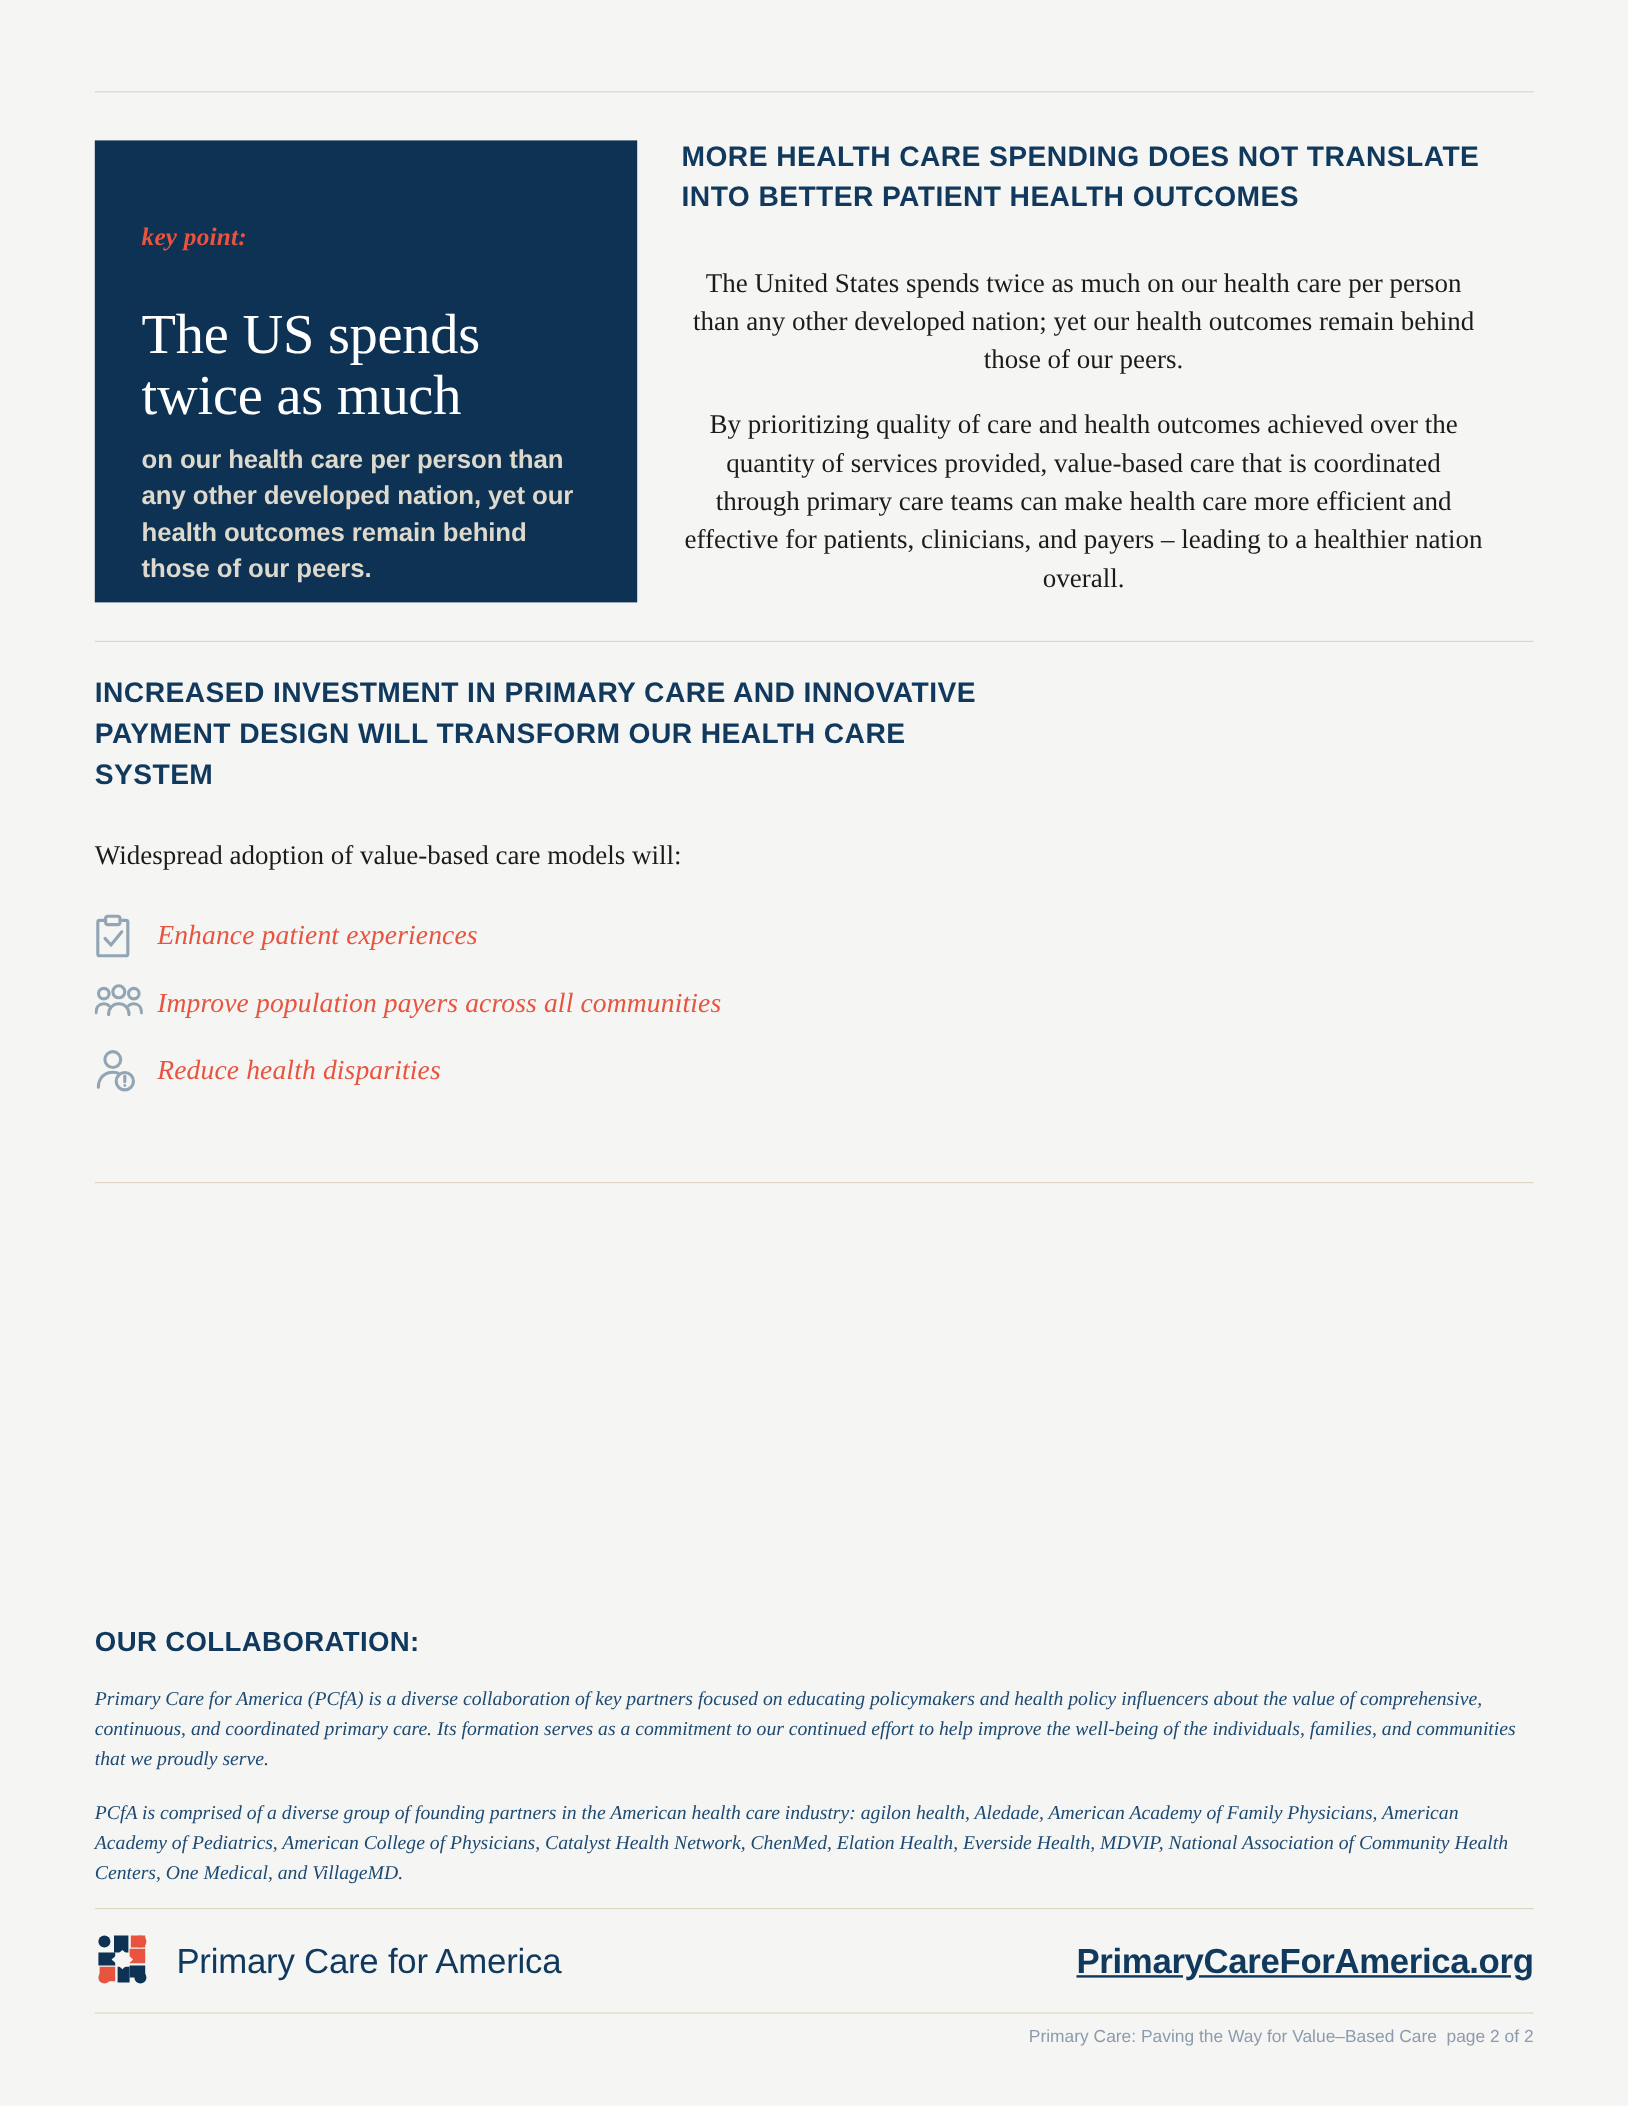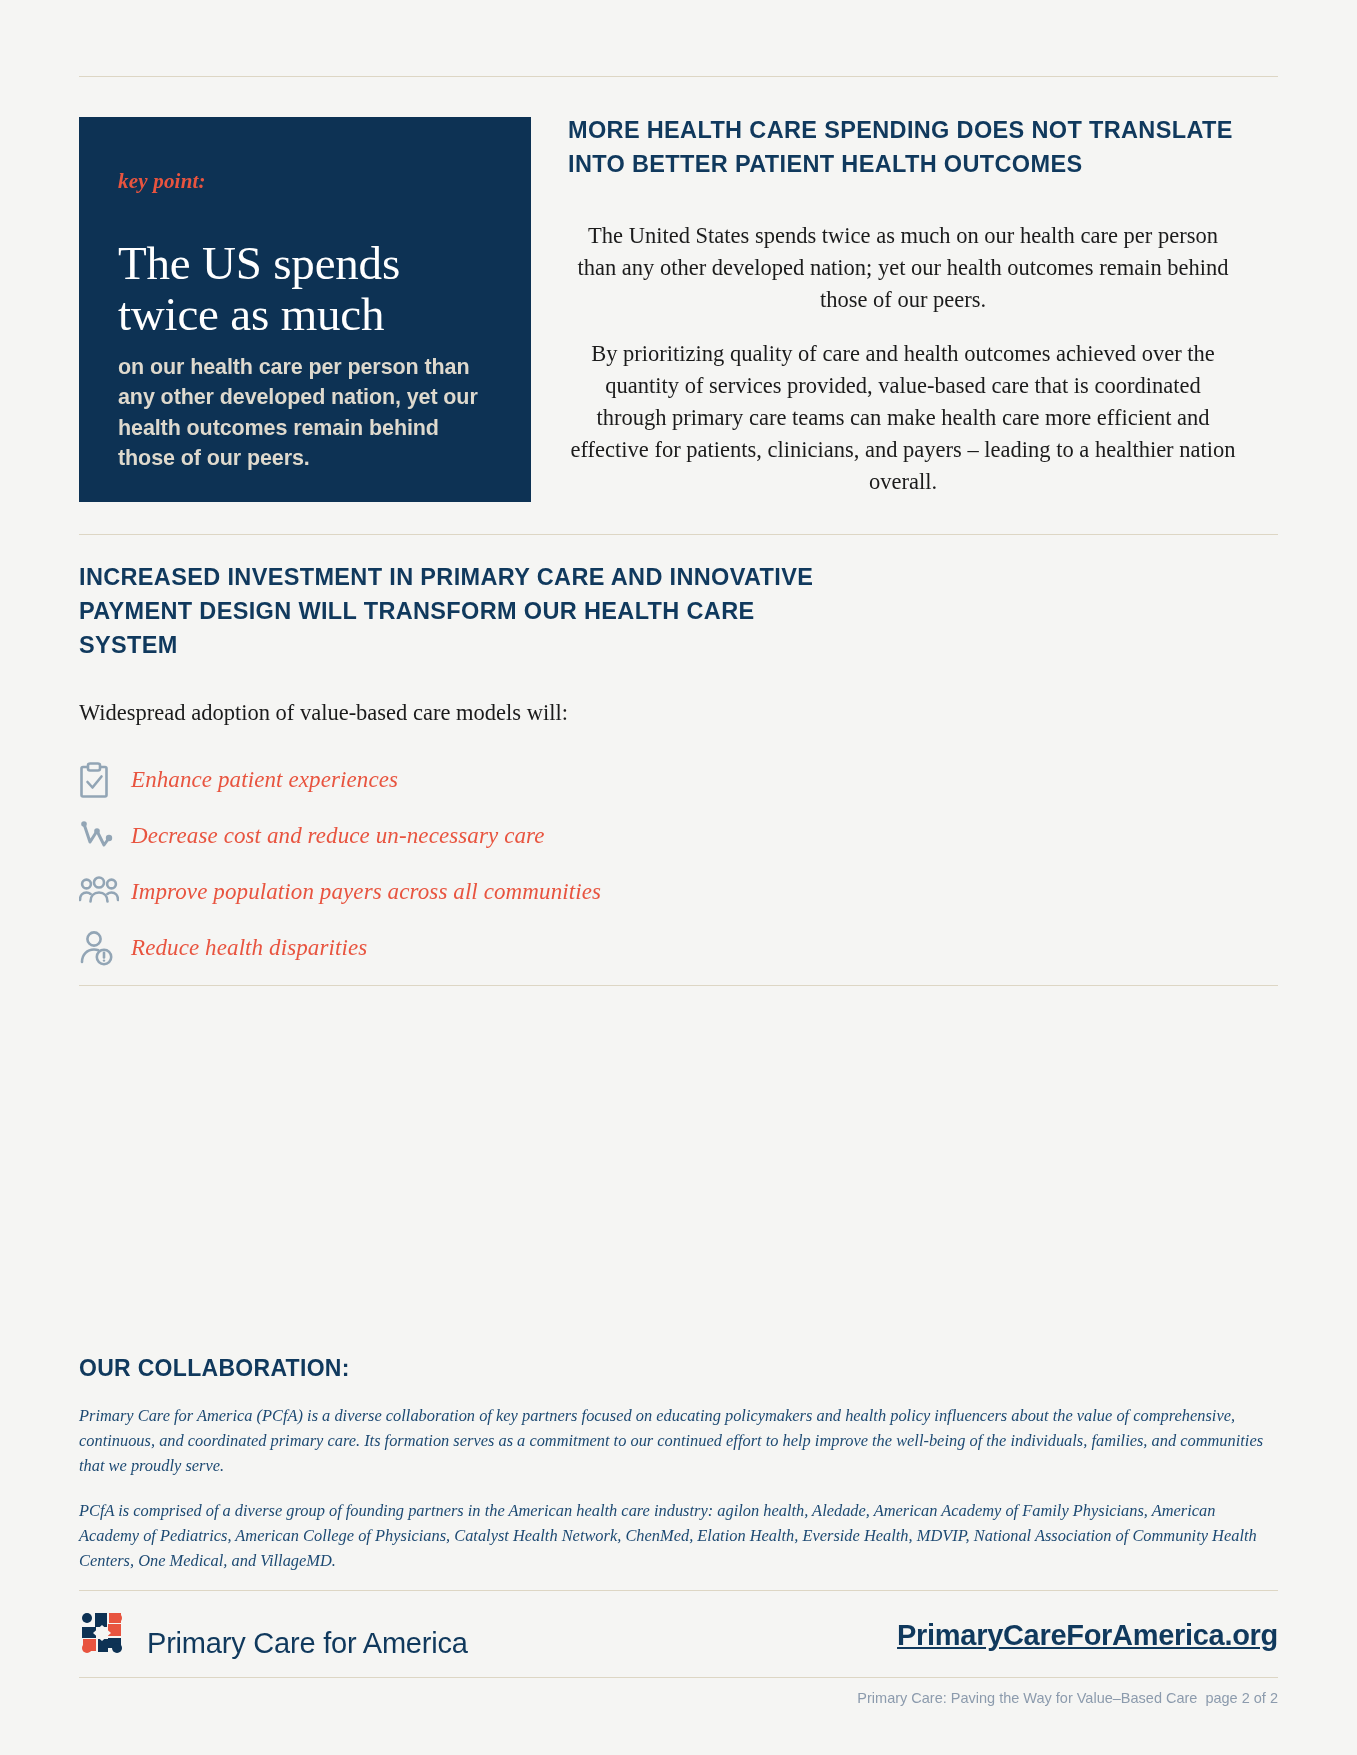--- a/index.html
+++ b/index.html
@@ -42,7 +42,7 @@
     height: 385px;
     background: #0d3254;
     box-sizing: border-box;
-    padding: 52px 40px 0 39px;
+    padding: 68px 40px 0 39px;
   }
   .keycard .kp-label {
     font-family: "Liberation Serif", serif;

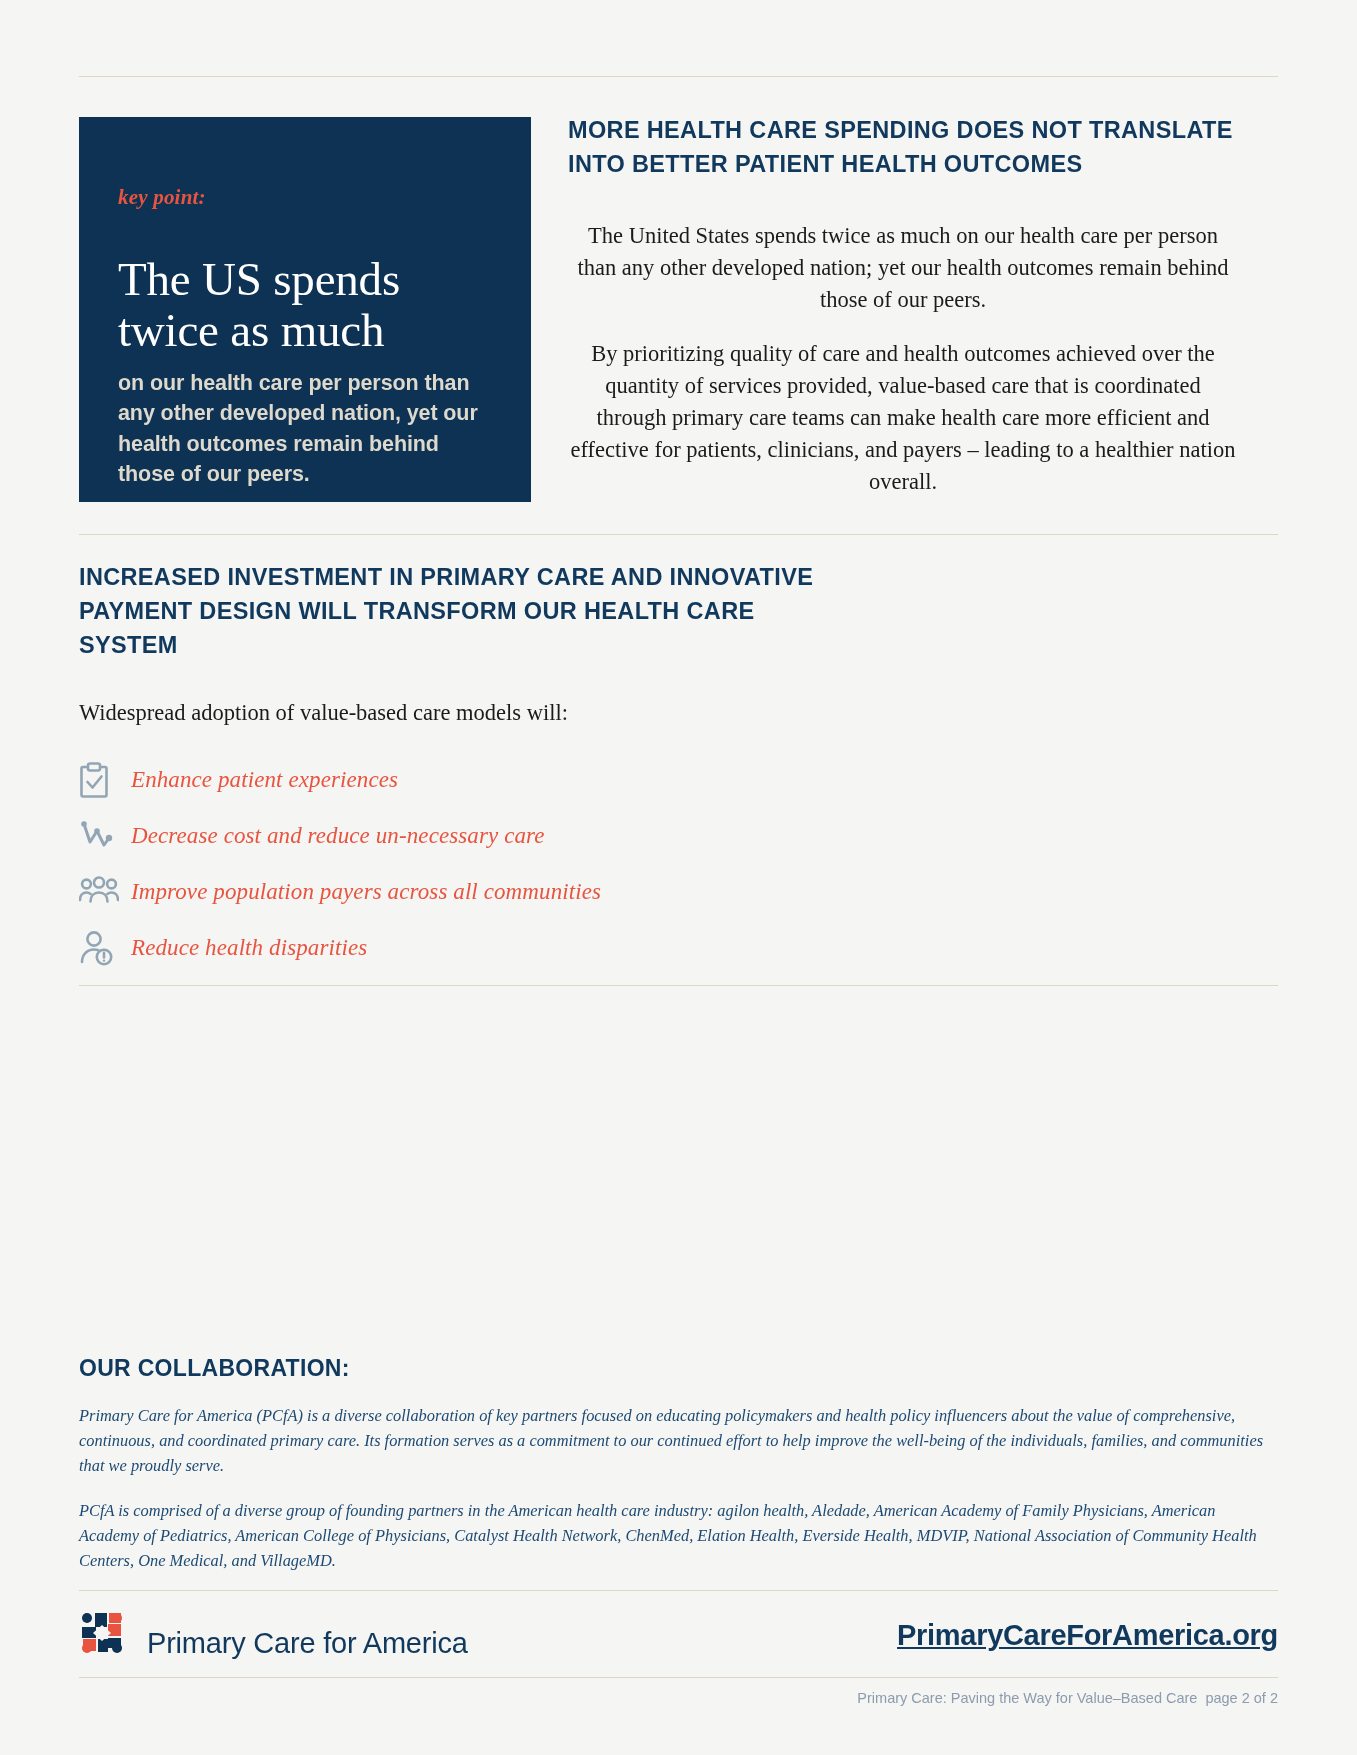--- a/index.html
+++ b/index.html
@@ -247,17 +247,6 @@
         <span class="btext">Enhance patient experiences</span>
       </li>
 
-      <li>
-        <span class="ico">
-          <svg width="36" height="36" viewBox="0 0 36 36" fill="none" stroke="#92a5b5" stroke-width="3" stroke-linecap="round" stroke-linejoin="round">
-            <path d="M5 6 L11 24 L18 13 L25 27 L30 20"></path>
-            <circle cx="5" cy="6" r="2.8" fill="#92a5b5" stroke="none"></circle>
-            <circle cx="18" cy="13" r="2.8" fill="#92a5b5" stroke="none"></circle>
-            <circle cx="30" cy="20" r="3.2" fill="#92a5b5" stroke="none"></circle>
-          </svg>
-        </span>
-        <span class="btext">Decrease cost and reduce un-necessary care</span>
-      </li>
 
       <li>
         <span class="ico">

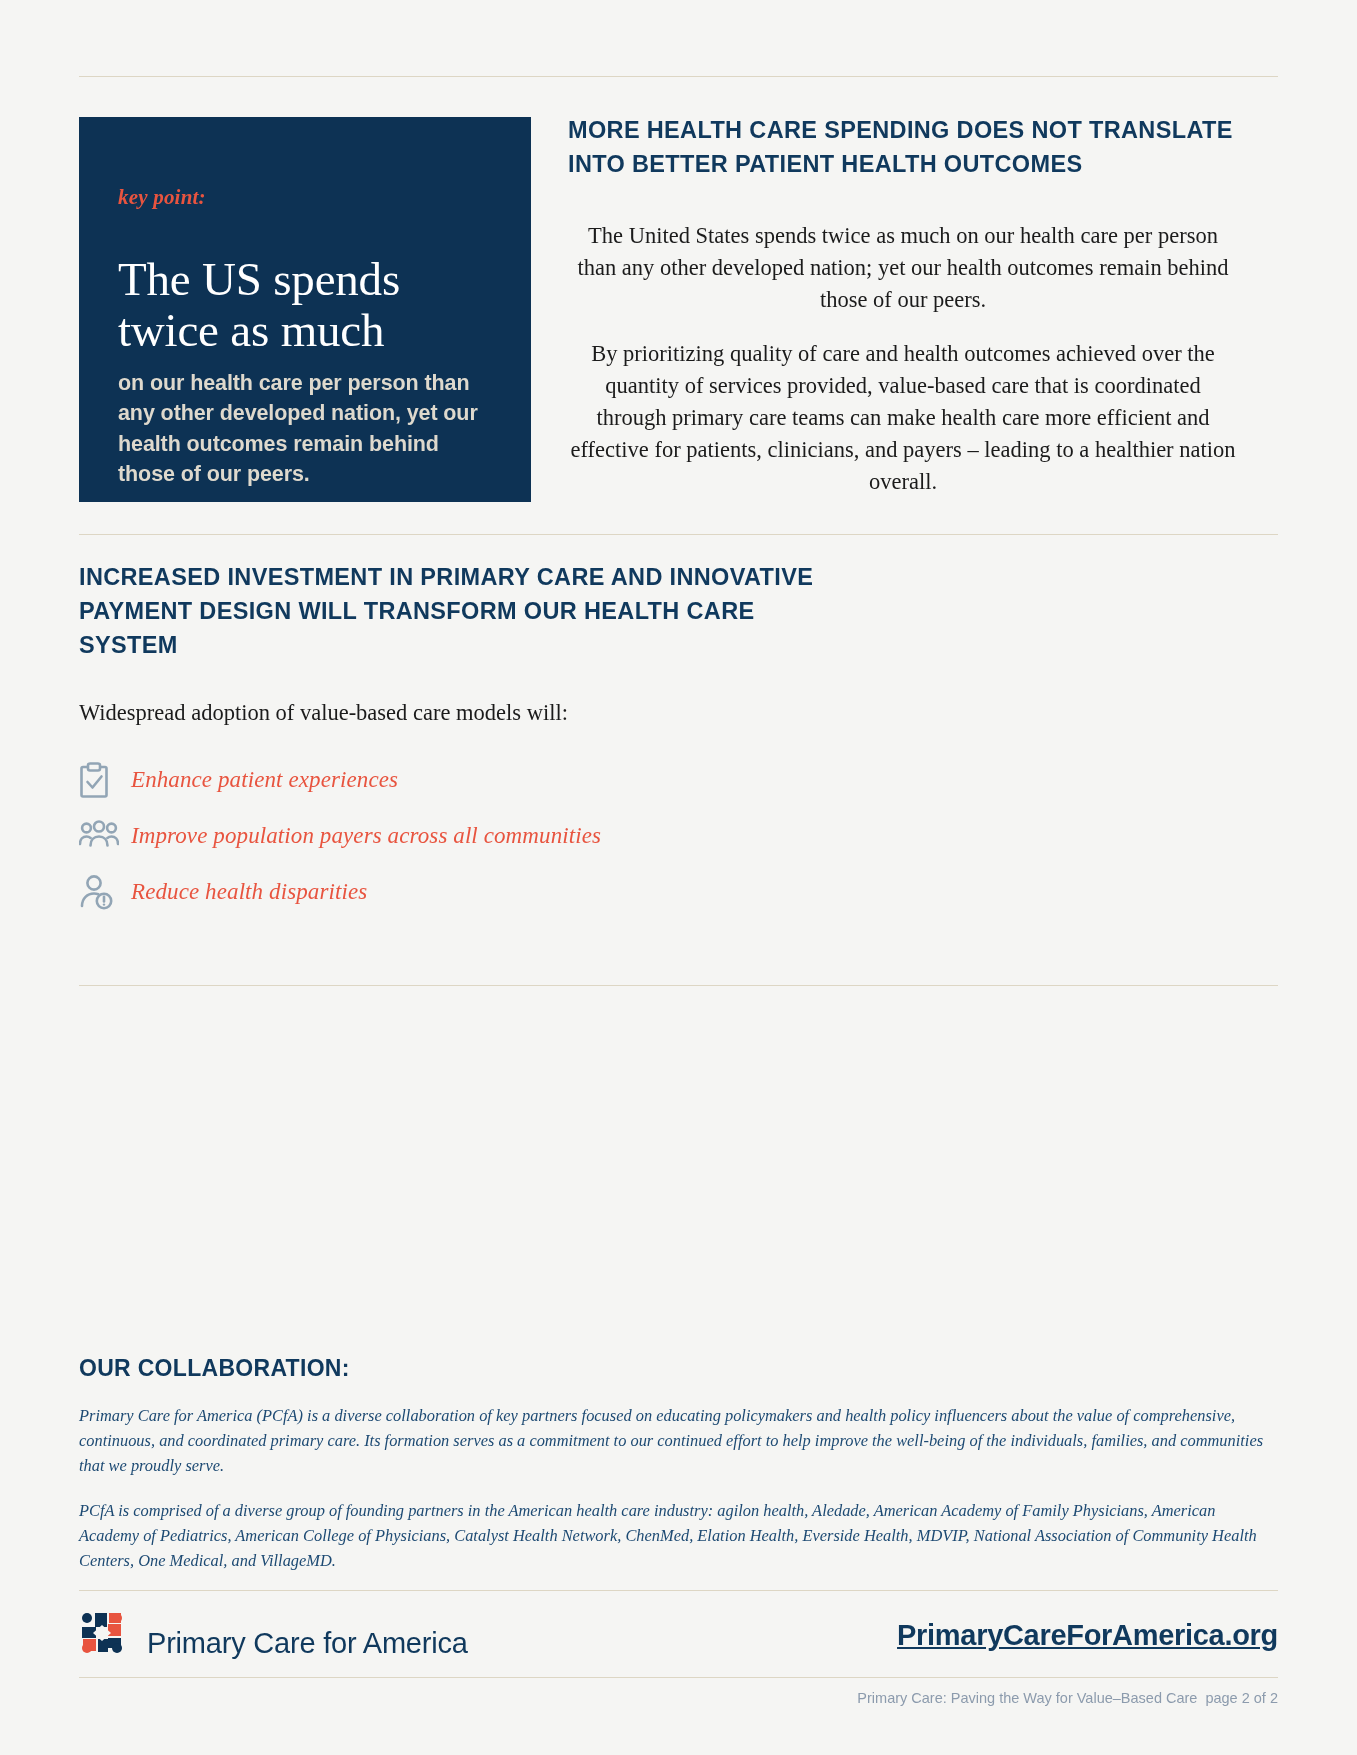--- a/index.html
+++ b/index.html
@@ -179,7 +179,7 @@
     align-items: center;
     justify-content: space-between;
   }
-  .brand { display: flex; align-items: flex-end; }
+  .brand { display: flex; align-items: center; }
   .brand-name {
     font-family: "Liberation Sans", sans-serif;
     font-size: 29px;

